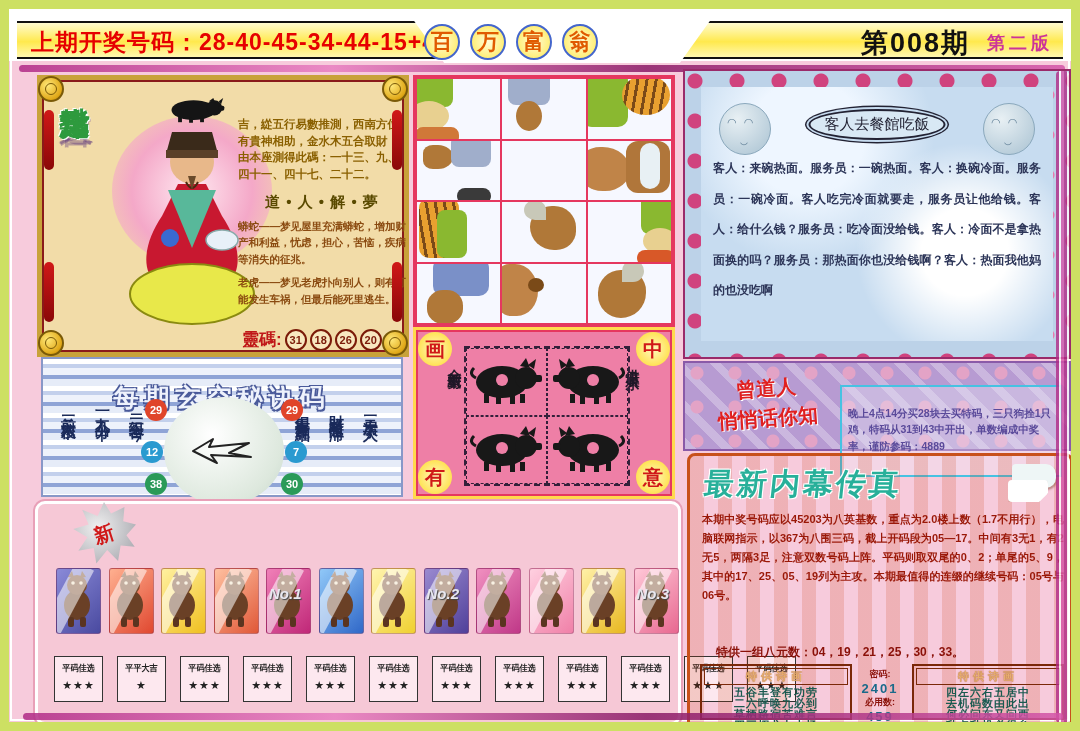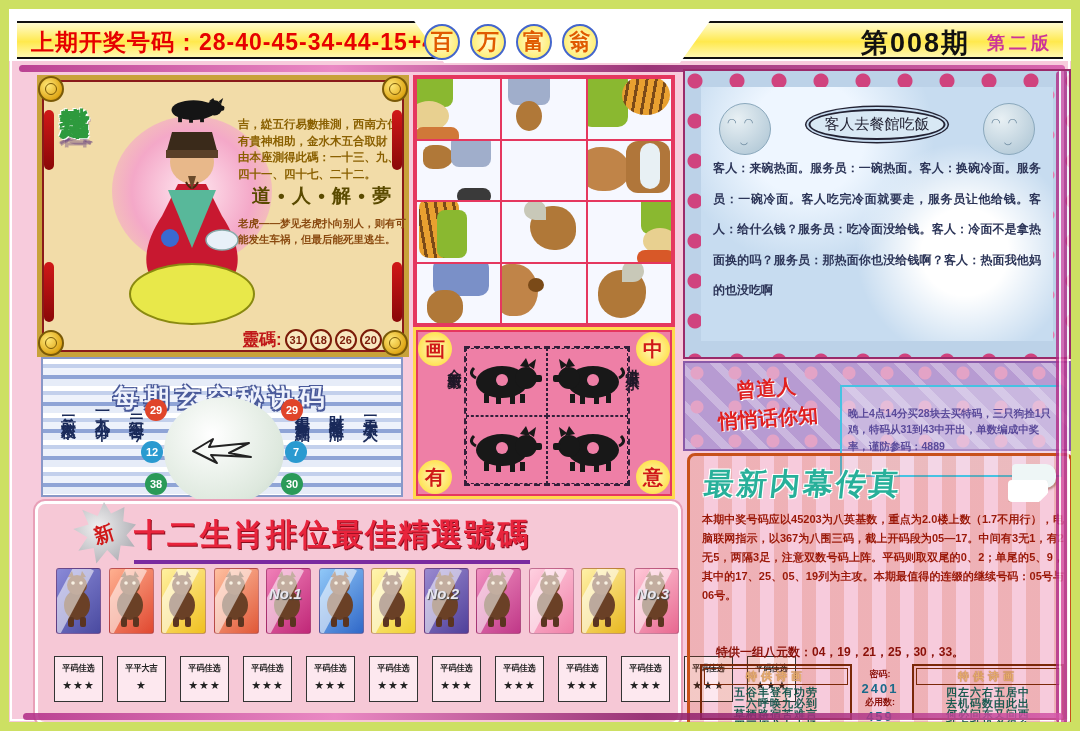--- a/index.html
+++ b/index.html
@@ -47,7 +47,7 @@
   .deity-svg { position:absolute; left:62px; top:18px; }
   .deity-text { position:absolute; left:196px; top:36px; width:168px; }
   .fortune { font-size:11.5px; font-weight:bold; color:#8a6000; line-height:1.45; }
-  .jm-title { font-size:19px; font-weight:bold; color:#5a4a00; letter-spacing:1px; text-align:center; }
+  .jm-title { margin-top:10px; font-size:15px; font-weight:bold; color:#5a4a00; letter-spacing:1px; text-align:center; }
   .dream { margin-top:6px; font-size:10.5px; font-weight:bold; color:#8a4a10; line-height:1.6; }
   .lingma { position:absolute; left:200px; top:248px; display:flex; align-items:center; gap:3px; }
   .lingma-label { font-size:17px; font-weight:bold; color:#c01818; }

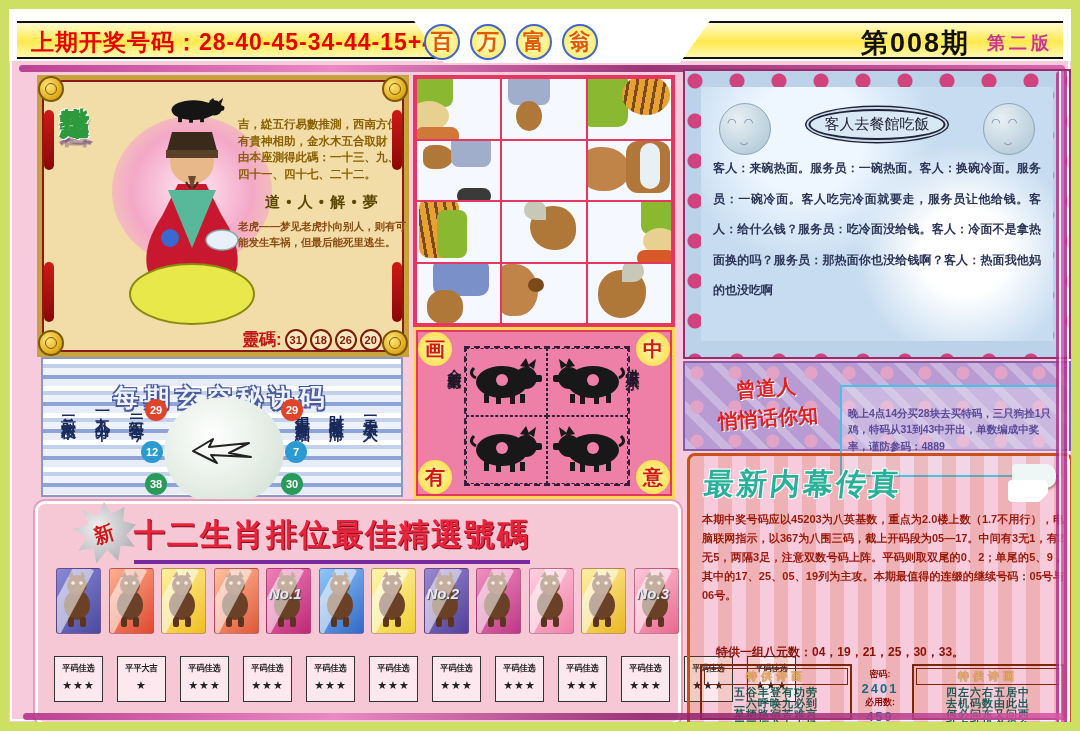--- a/index.html
+++ b/index.html
@@ -225,6 +225,7 @@
     <div class="deity-text">
       <div class="fortune">吉，緃五行易數推測，西南方位有貴神相助，金水木五合取財，由本座測得此碼：一十三、九、四十一、四十七、二十二。</div>
       <div class="jm-title">道 • 人 • 解 • 夢</div>
+      <div class="dream">蟒蛇——梦见屋里充满蟒蛇，增加财产和利益，忧虑，担心，苦恼，疾病等消失的征兆。</div>
       <div class="dream">老虎——梦见老虎扑向别人，则有可能发生车祸，但最后能死里逃生。</div>
     </div>
     <div class="lingma">

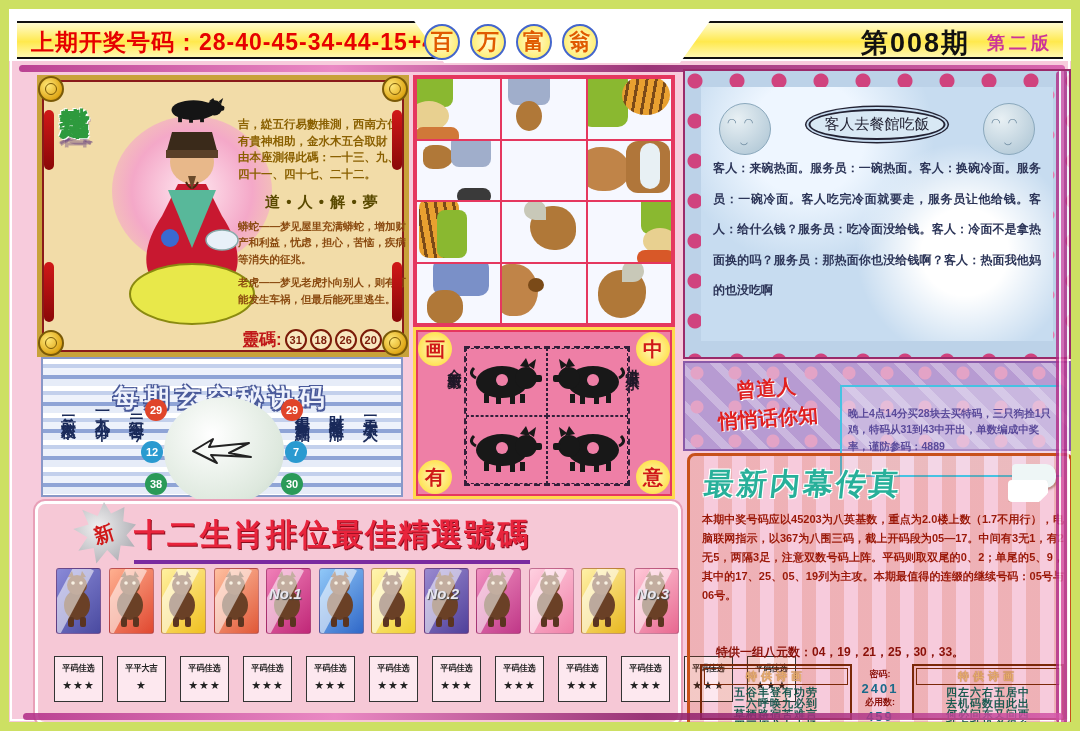--- a/index.html
+++ b/index.html
@@ -378,7 +378,6 @@
     <div class="starburst">
         <span>新</span>
       </div>
-    <div class="z-title">十二生肖排位最佳精選號碼</div>
     <svg width="0" height="0">
         <defs>
       <g id="zanimal">

